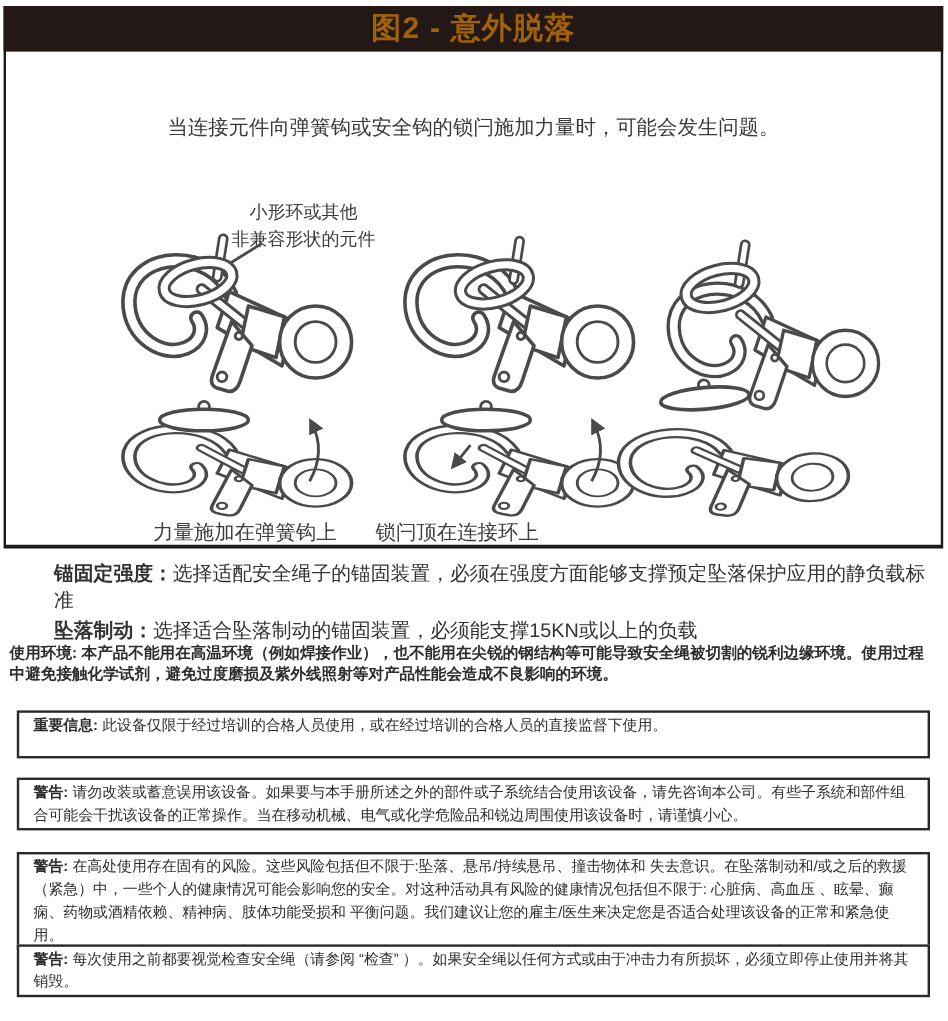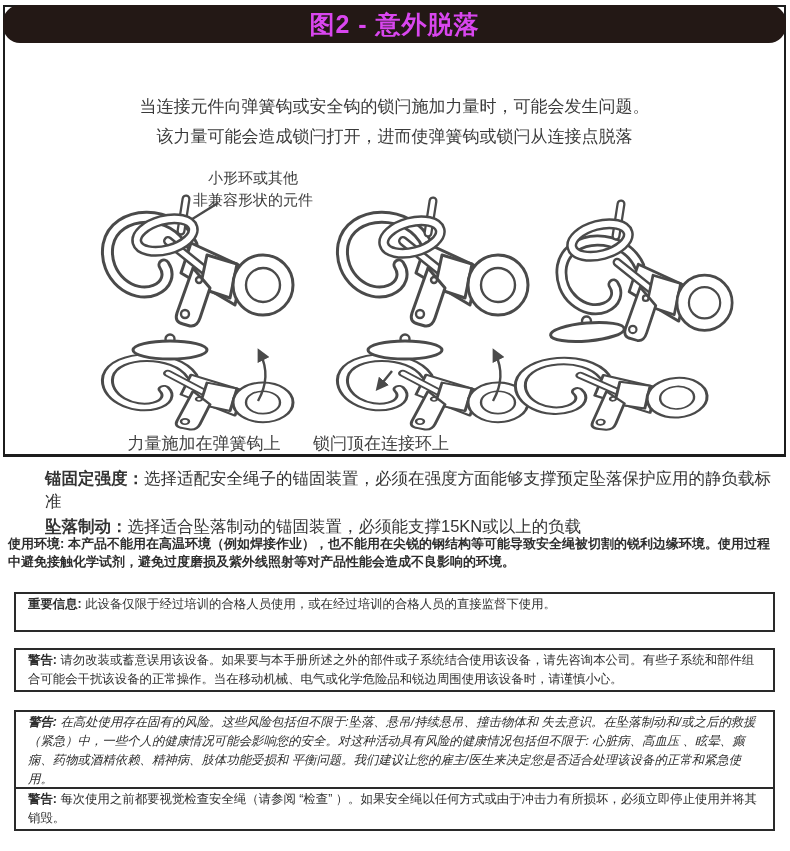--- a/index.html
+++ b/index.html
@@ -21,8 +21,8 @@
   }
   .figure-header{
     position:absolute;left:-2px;top:-2px;width:783px;height:38px;
-    background:var(--header_bg);color:#d946ef;text-align:center;
-    font-size:25px;font-weight:bold;line-height:38px;letter-spacing:1px;border-radius:17px;
+    background:var(--header_bg);color:#a16207;text-align:center;
+    font-size:25px;font-weight:bold;line-height:38px;letter-spacing:1px;
   }
   .intro{
     position:absolute;top:85px;left:0;right:0;text-align:center;

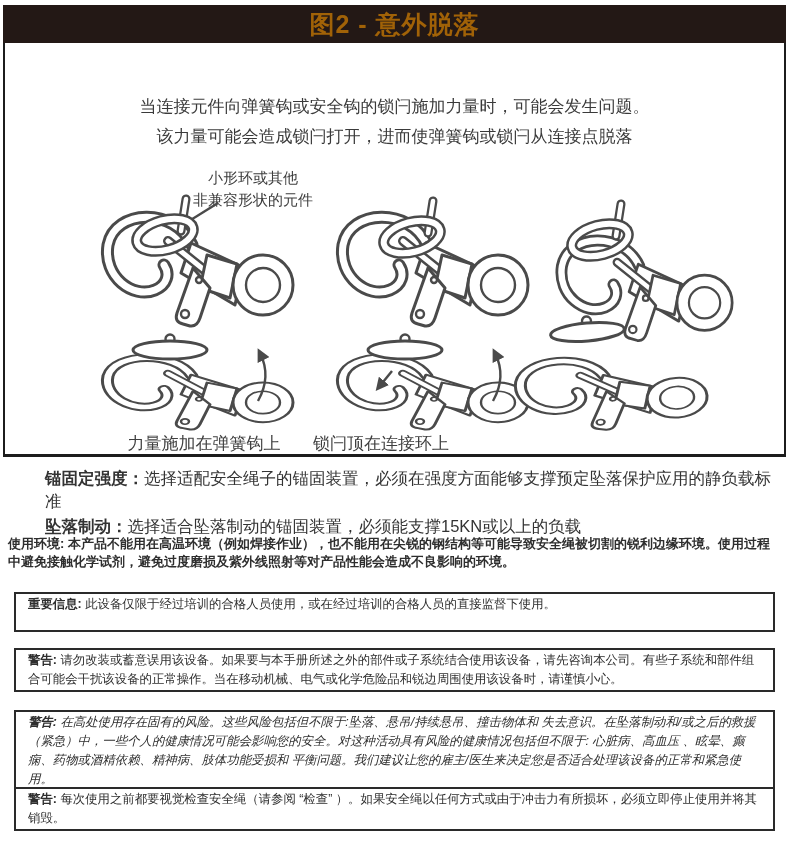--- a/index.html
+++ b/index.html
@@ -68,7 +68,6 @@
 
   <div class="intro">
     <div>当连接元件向弹簧钩或安全钩的锁闩施加力量时，可能会发生问题。</div>
-    <div>该力量可能会造成锁闩打开，进而使弹簧钩或锁闩从连接点脱落</div>
   </div>
 
   <div class="callout">

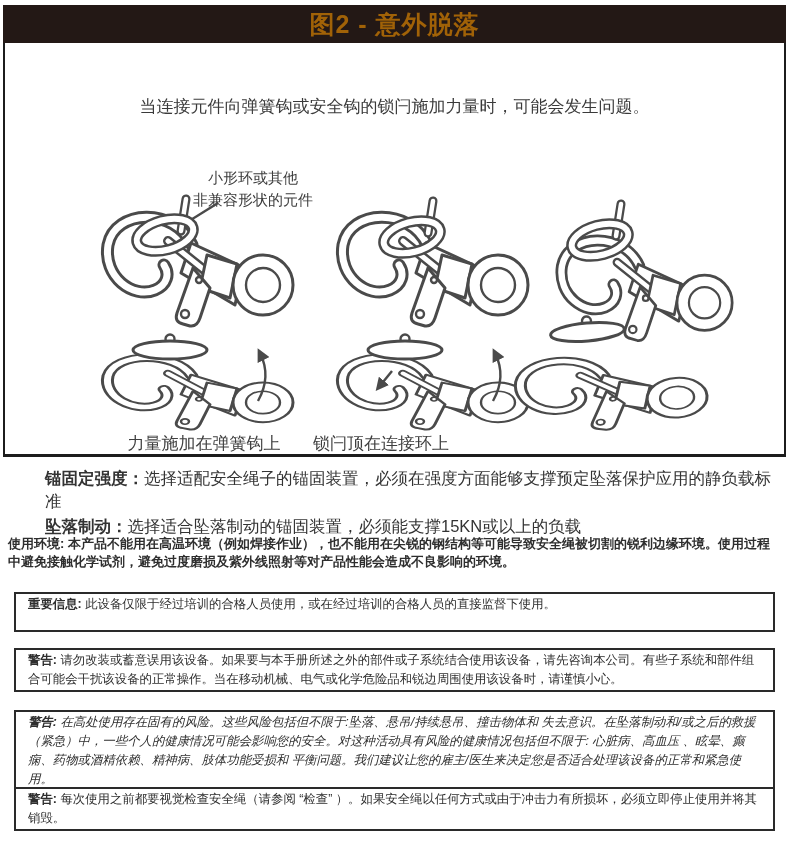--- a/index.html
+++ b/index.html
@@ -55,7 +55,7 @@
   .notice-box .lbl{font-weight:bold;}
   .nb1{top:592px;min-height:40px;}
   .nb2{top:648px;min-height:42px;}
-  .nb3{top:710px;min-height:68px;font-style:italic;}
+  .nb3{top:710px;min-height:68px;}
   .nb4{top:787px;min-height:38px;}
 </style>
 </head>

